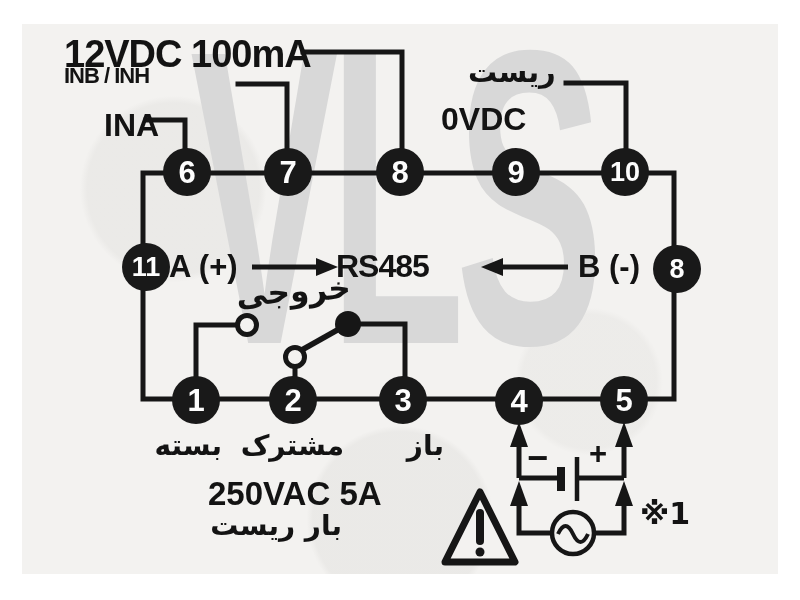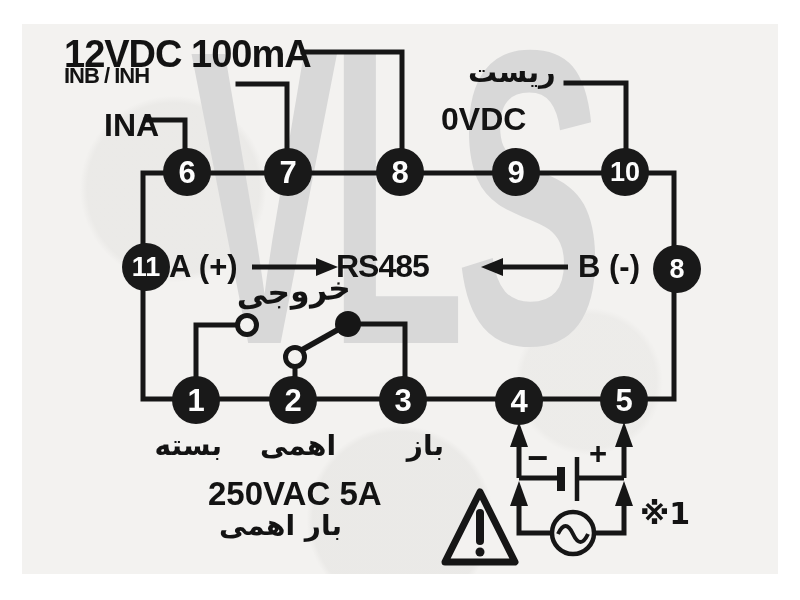--- a/index.html
+++ b/index.html
@@ -150,7 +150,7 @@
   <div class="lbl" id="lbl-bminus">B (-)</div>
   <div class="lbl fa" id="lbl-output">خروجی</div>
   <div class="lbl fa" id="lbl-nc">بسته</div>
-  <div class="lbl fa" id="lbl-common">اهمی</div>
+  <div class="lbl fa" id="lbl-common">مشترک</div>
   <div class="lbl fa" id="lbl-no">باز</div>
   <div class="lbl" id="lbl-rating">250VAC 5A</div>
   <div class="lbl fa" id="lbl-load">بار اهمی</div>

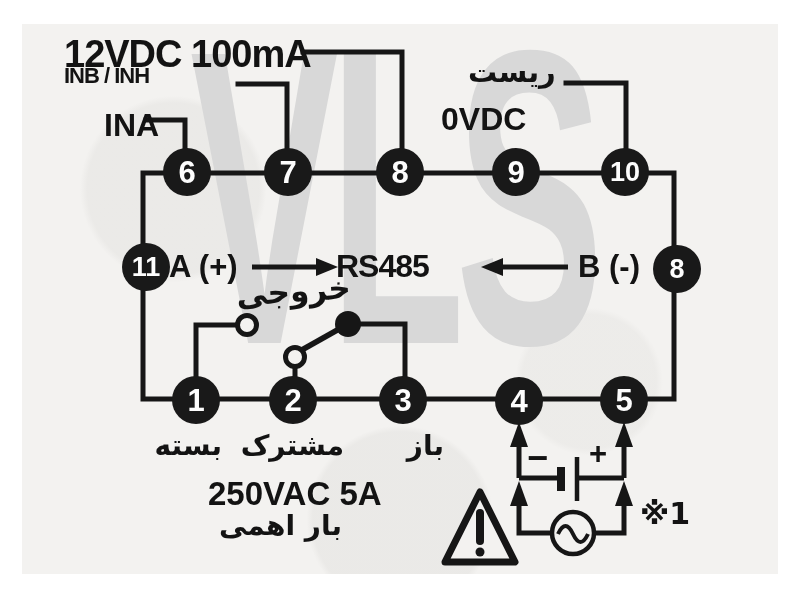--- a/index.html
+++ b/index.html
@@ -153,7 +153,7 @@
   <div class="lbl fa" id="lbl-common">مشترک</div>
   <div class="lbl fa" id="lbl-no">باز</div>
   <div class="lbl" id="lbl-rating">250VAC 5A</div>
-  <div class="lbl fa" id="lbl-load">بار اهمی</div>
+  <div class="lbl fa" id="lbl-load">بار ریست</div>
   <div class="lbl" id="lbl-minus">−</div>
   <div class="lbl" id="lbl-plus">+</div>
   <div class="lbl" id="lbl-note">※1</div>

